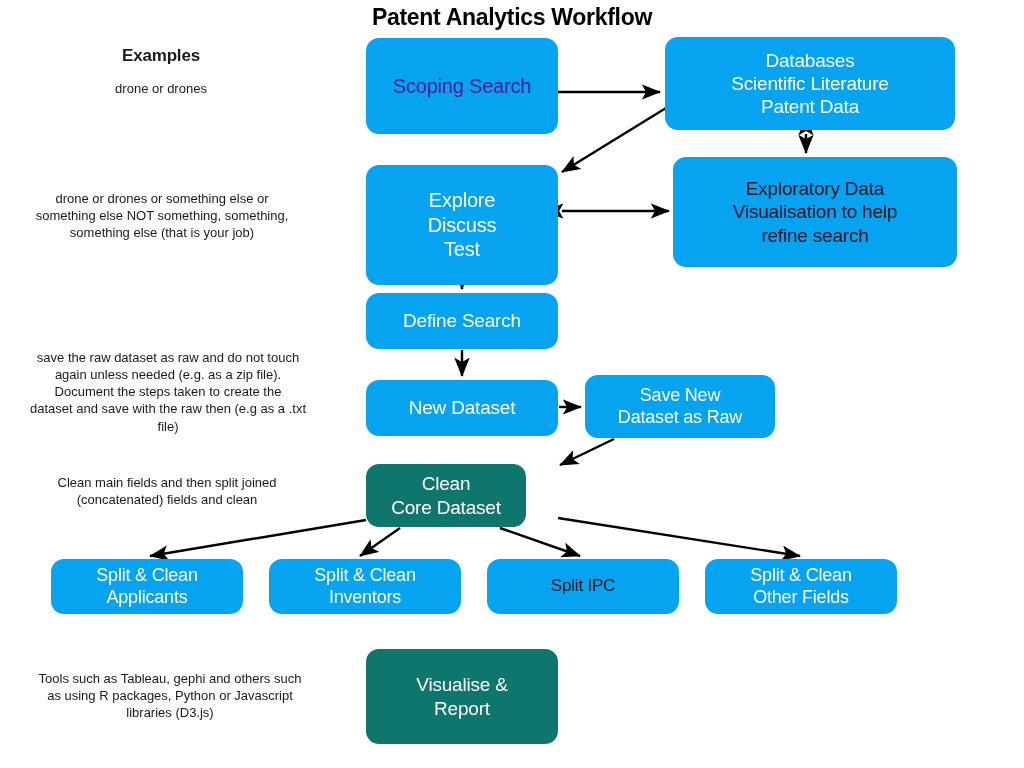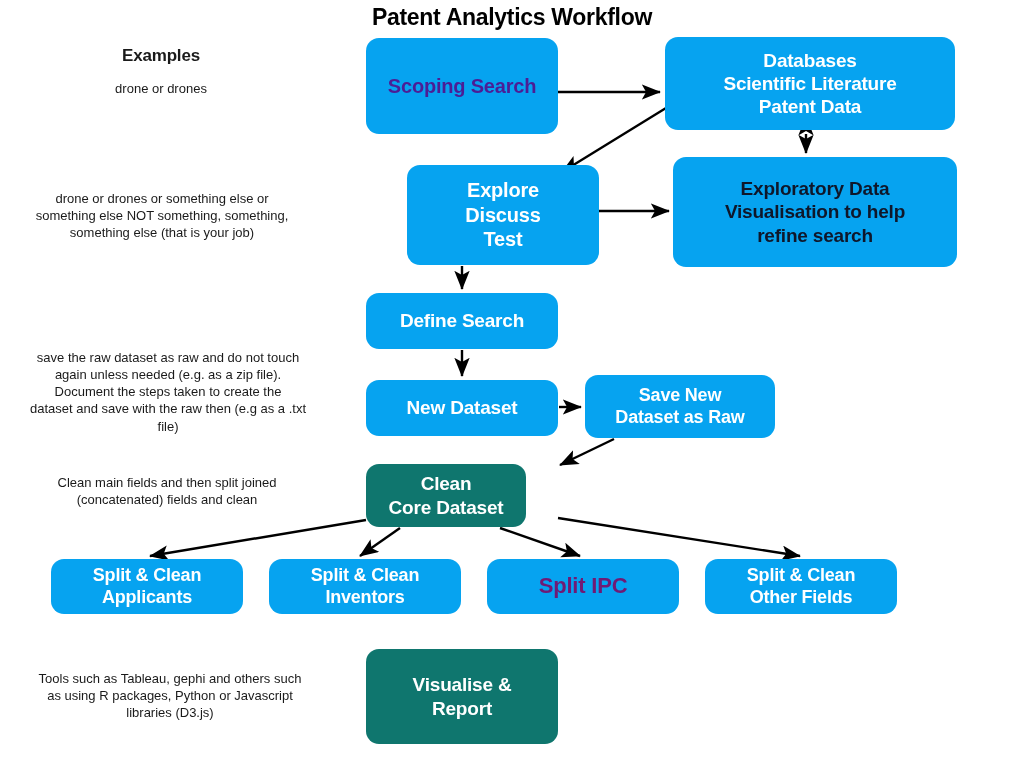--- a/index.html
+++ b/index.html
@@ -32,7 +32,7 @@
     background: #06A3F0;
     border-radius: 13px;
     color: #ffffff;
-    font-weight: bold;
+    font-weight: normal;
     display: flex;
     align-items: center;
     justify-content: flex-start;

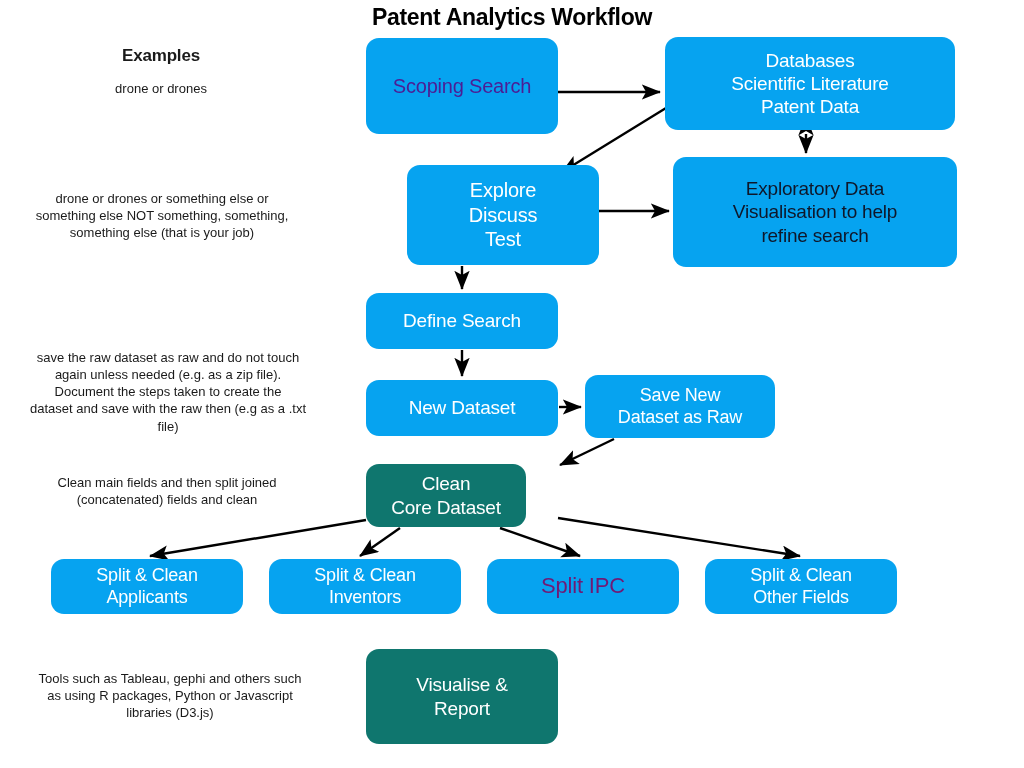--- a/index.html
+++ b/index.html
@@ -120,7 +120,7 @@
           <span>Patent Data</span>
         </span>
       </div>
-      <div class="node" style="left: 366px; top: 165px; width: 192px; height: 100px; font-size: 20px; background: rgb(6, 163, 240); color: rgb(255, 255, 255); margin-left: 41px;">
+      <div class="node" style="left: 366px; top: 165px; width: 192px; height: 120px; font-size: 20px; background: rgb(6, 163, 240); color: rgb(255, 255, 255);">
         <span class="node-lines">
           <span>Explore</span>
           <span>Discuss</span>

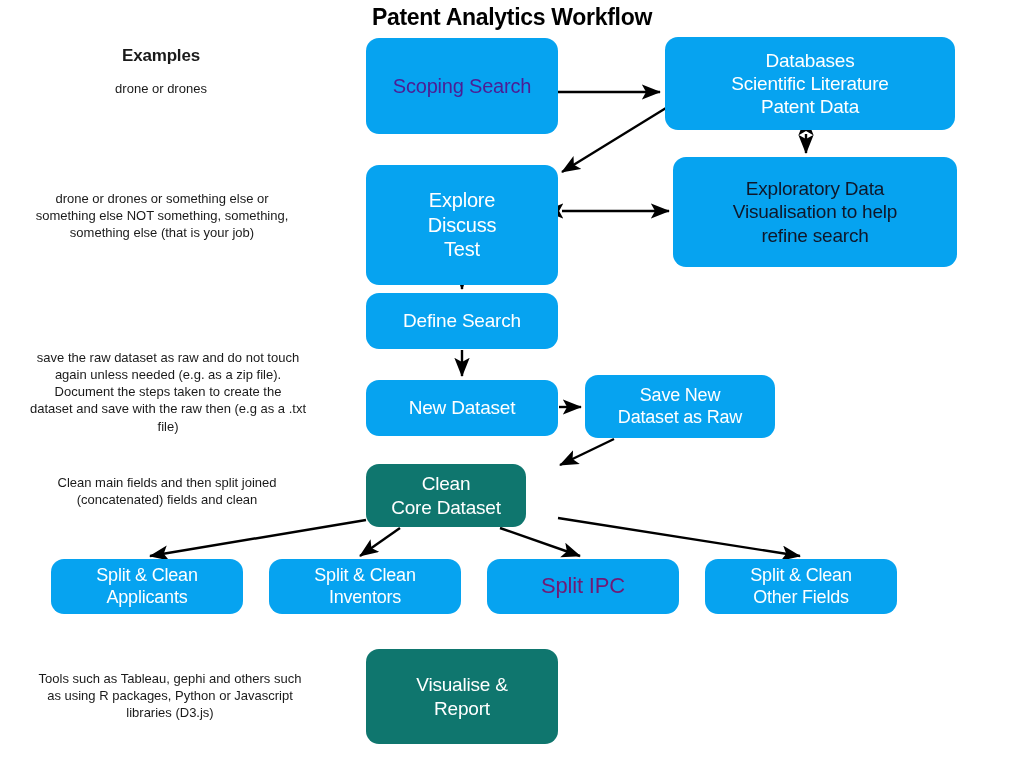--- a/index.html
+++ b/index.html
@@ -168,7 +168,7 @@
           <span>Inventors</span>
         </span>
       </div>
-      <div class="node" style="left: 487px; top: 559px; width: 192px; height: 55px; font-size: 22px; background: rgb(6, 163, 240); color: #701a75;">
+      <div class="node" style="left: 487px; top: 559px; width: 192px; height: 55px; font-size: 17px; background: rgb(6, 163, 240); color: #0f172a;">
         <span class="node-lines">
           <span>Split IPC</span>
         </span>

